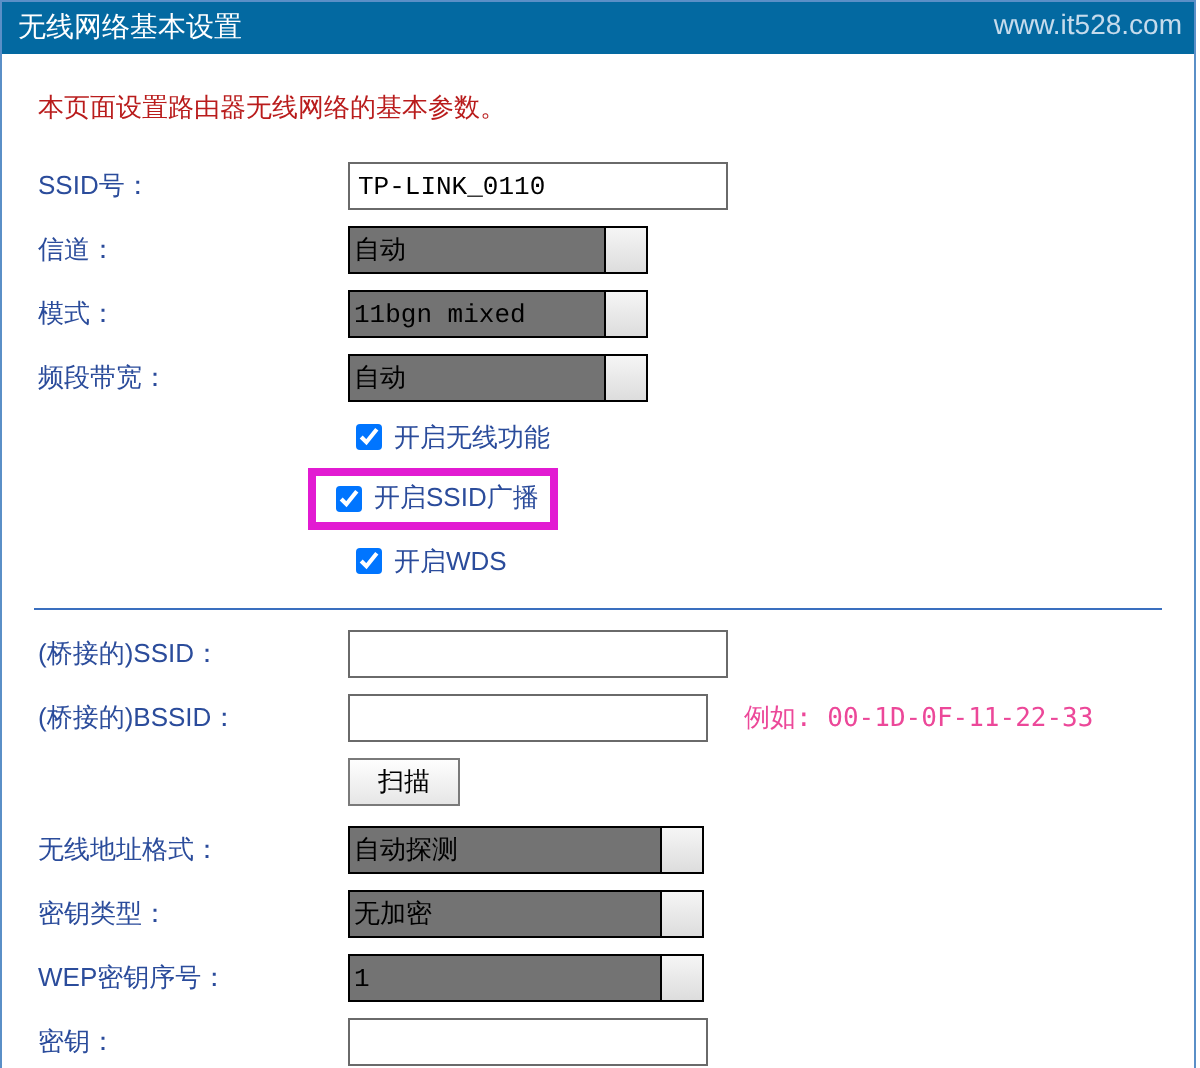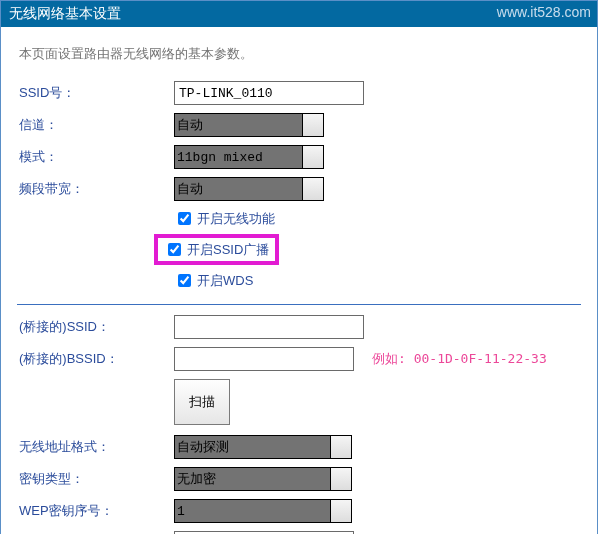--- a/index.html
+++ b/index.html
@@ -35,7 +35,7 @@
     padding: 10px 14px 6px 14px;
   }
   .desc {
-    color: #737373;
+    color: #b91c1c;
     margin: 8px 4px 18px 4px;
   }
   .row {

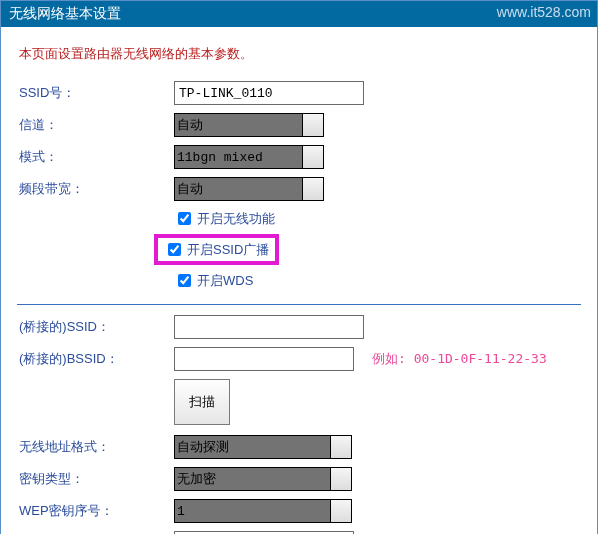--- a/index.html
+++ b/index.html
@@ -110,7 +110,6 @@
     border: 4px solid #e21bd2;
     padding: 2px 6px;
     display: inline-flex;
-    align-items: center;
     margin-left: -10px;
   }
   .example {

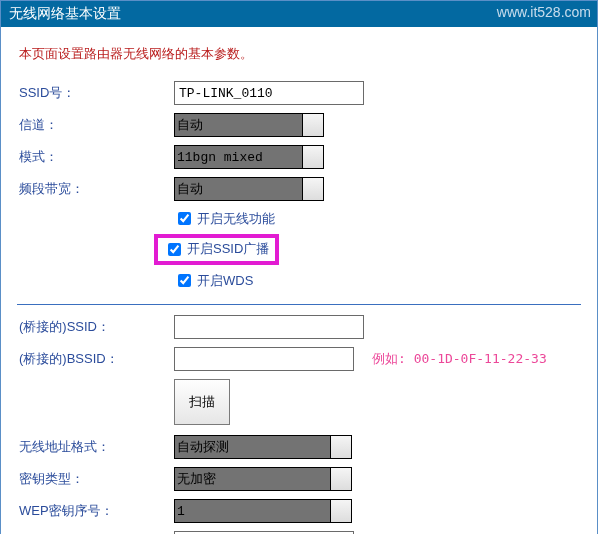--- a/index.html
+++ b/index.html
@@ -121,7 +121,7 @@
     display: inline-block;
     border: 1px solid #7a7a7a;
     background: linear-gradient(#fefefe, #e6e6e6);
-    padding: 13px 14px;
+    padding: 2px 14px;
     font-size: 13px;
     cursor: pointer;
     font-family: inherit;

